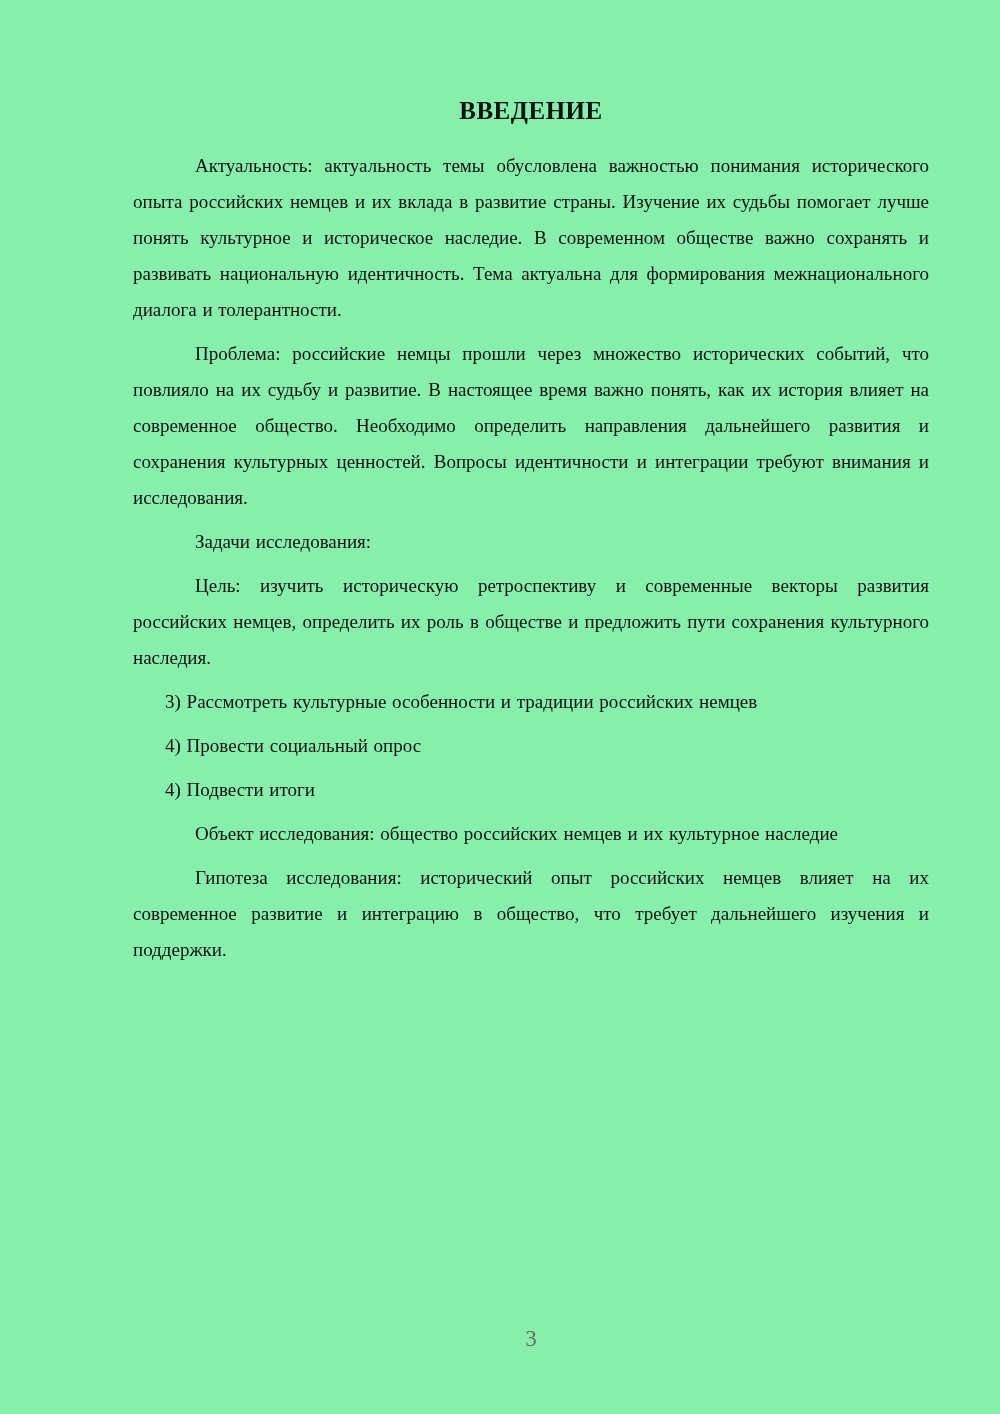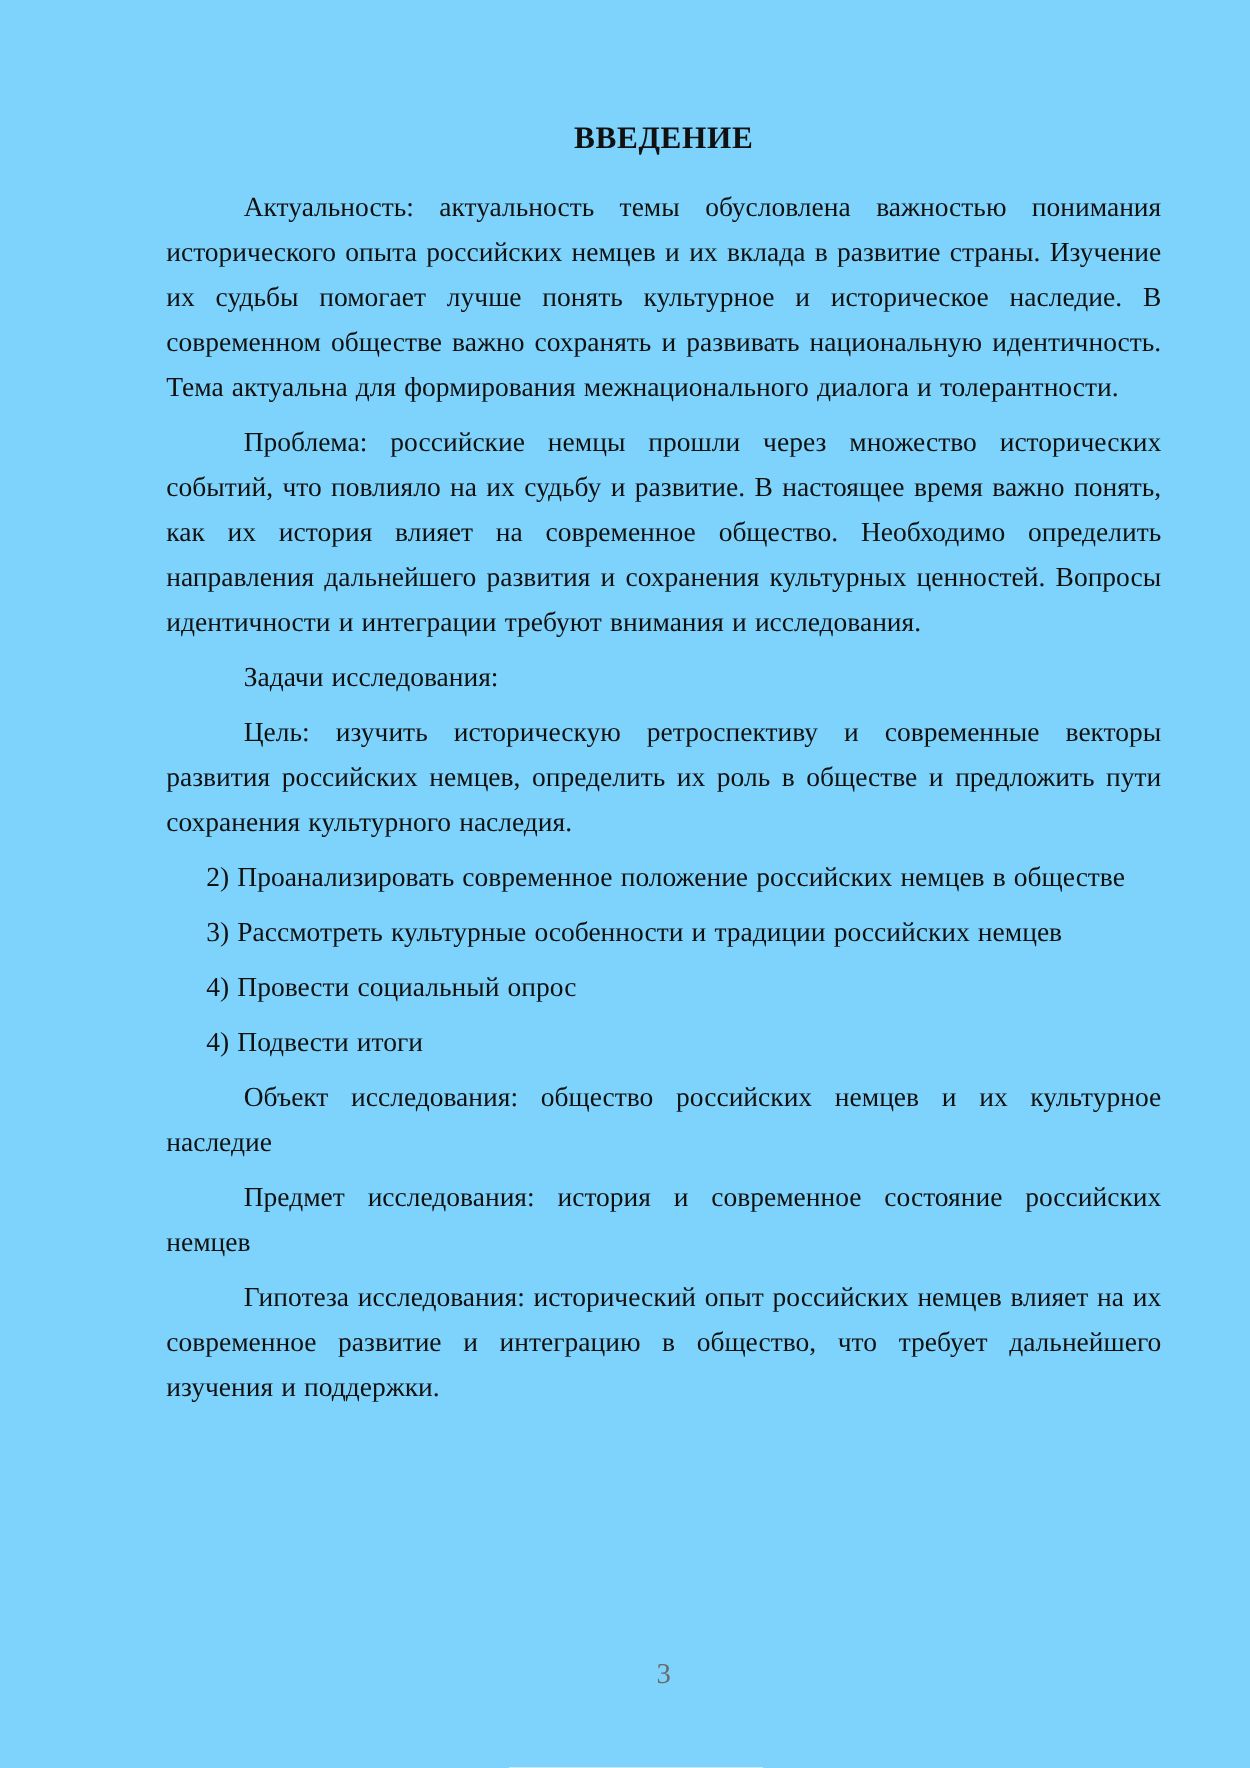--- a/index.html
+++ b/index.html
@@ -12,7 +12,7 @@
     position: relative;
     width: 1000px;
     height: 1414px;
-    background: #7dd3fc;
+    background: #86efac;
     overflow: hidden;
     font-family: "Liberation Serif", "DejaVu Serif", serif;
     color: #111111;

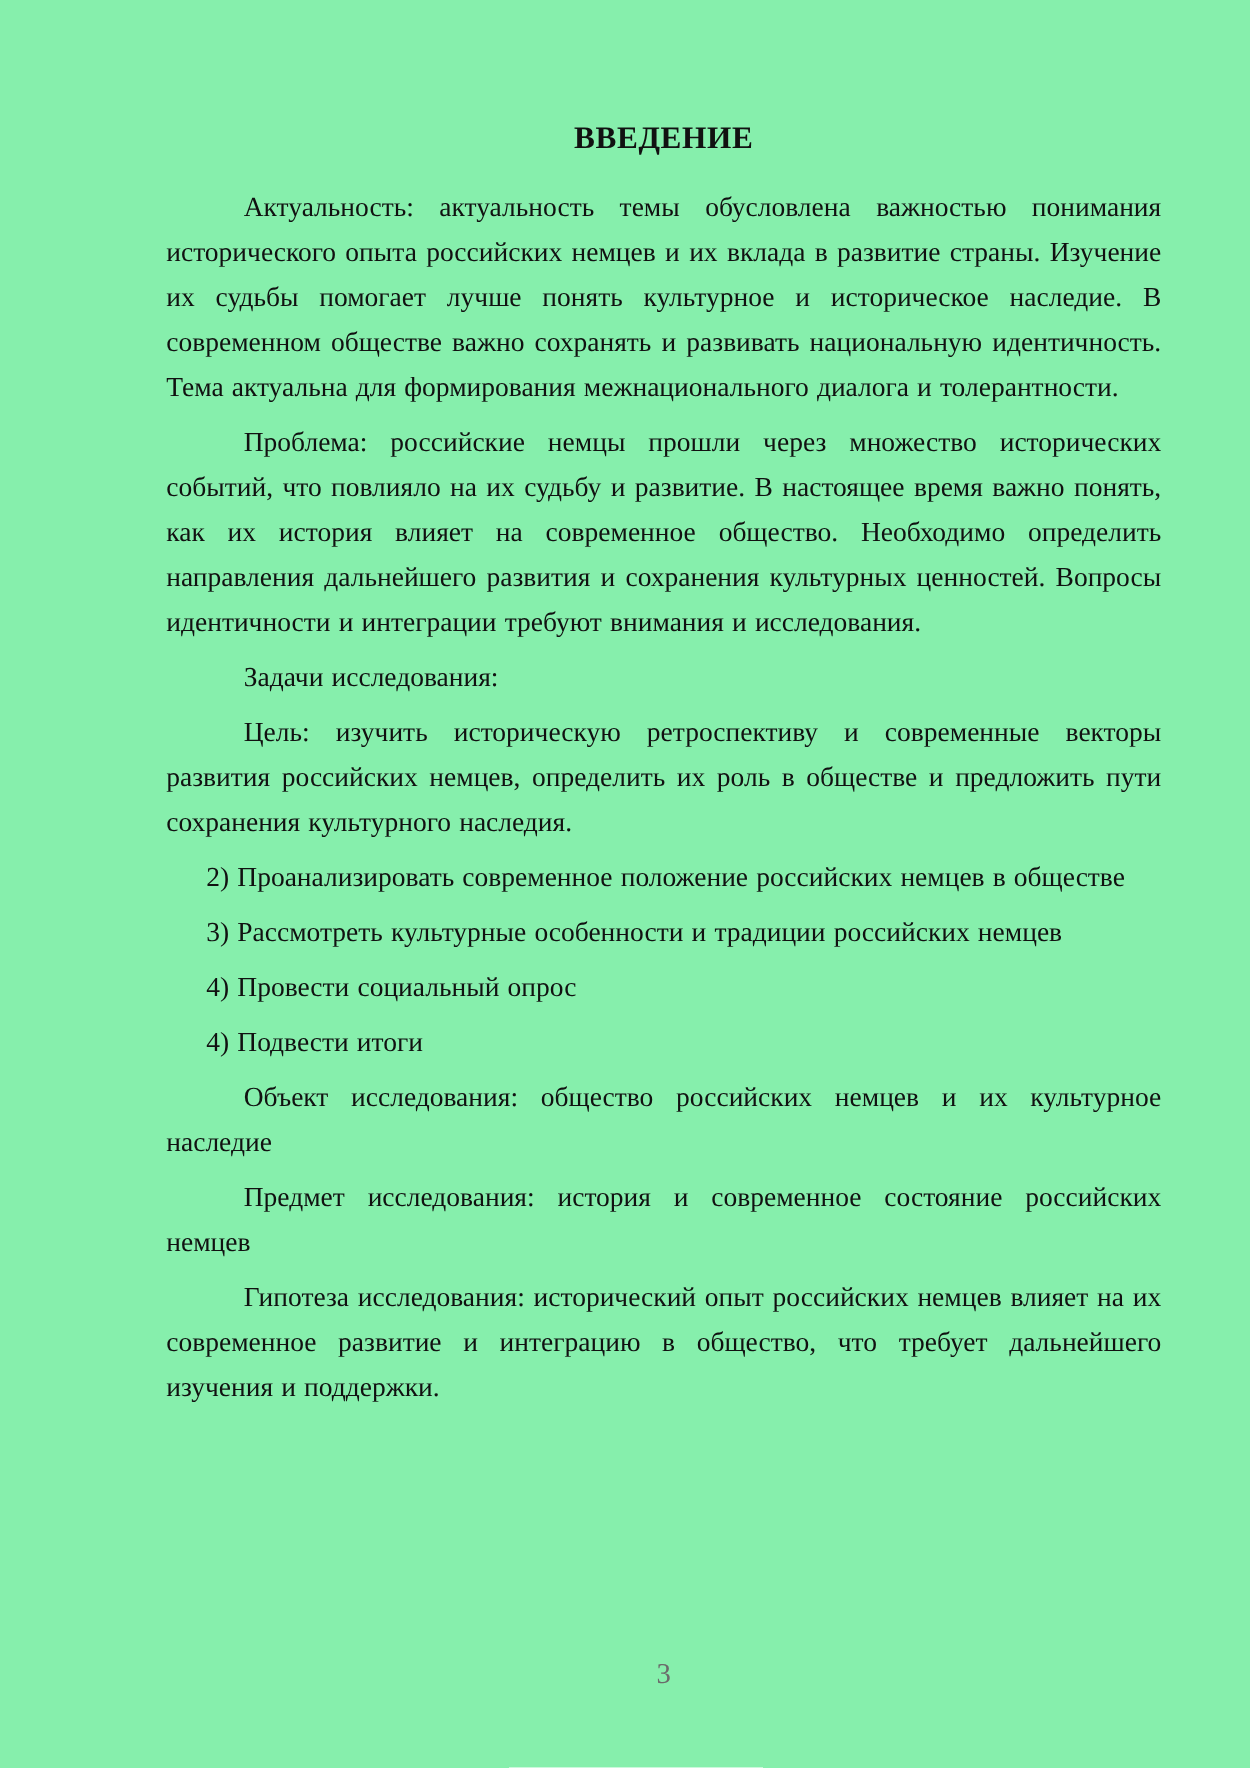--- a/index.html
+++ b/index.html
@@ -36,7 +36,7 @@
   }
 
   .para {
-    font-size: 22px;
+    font-size: 19px;
     line-height: 36px;
     text-align: justify;
     text-indent: 62px;

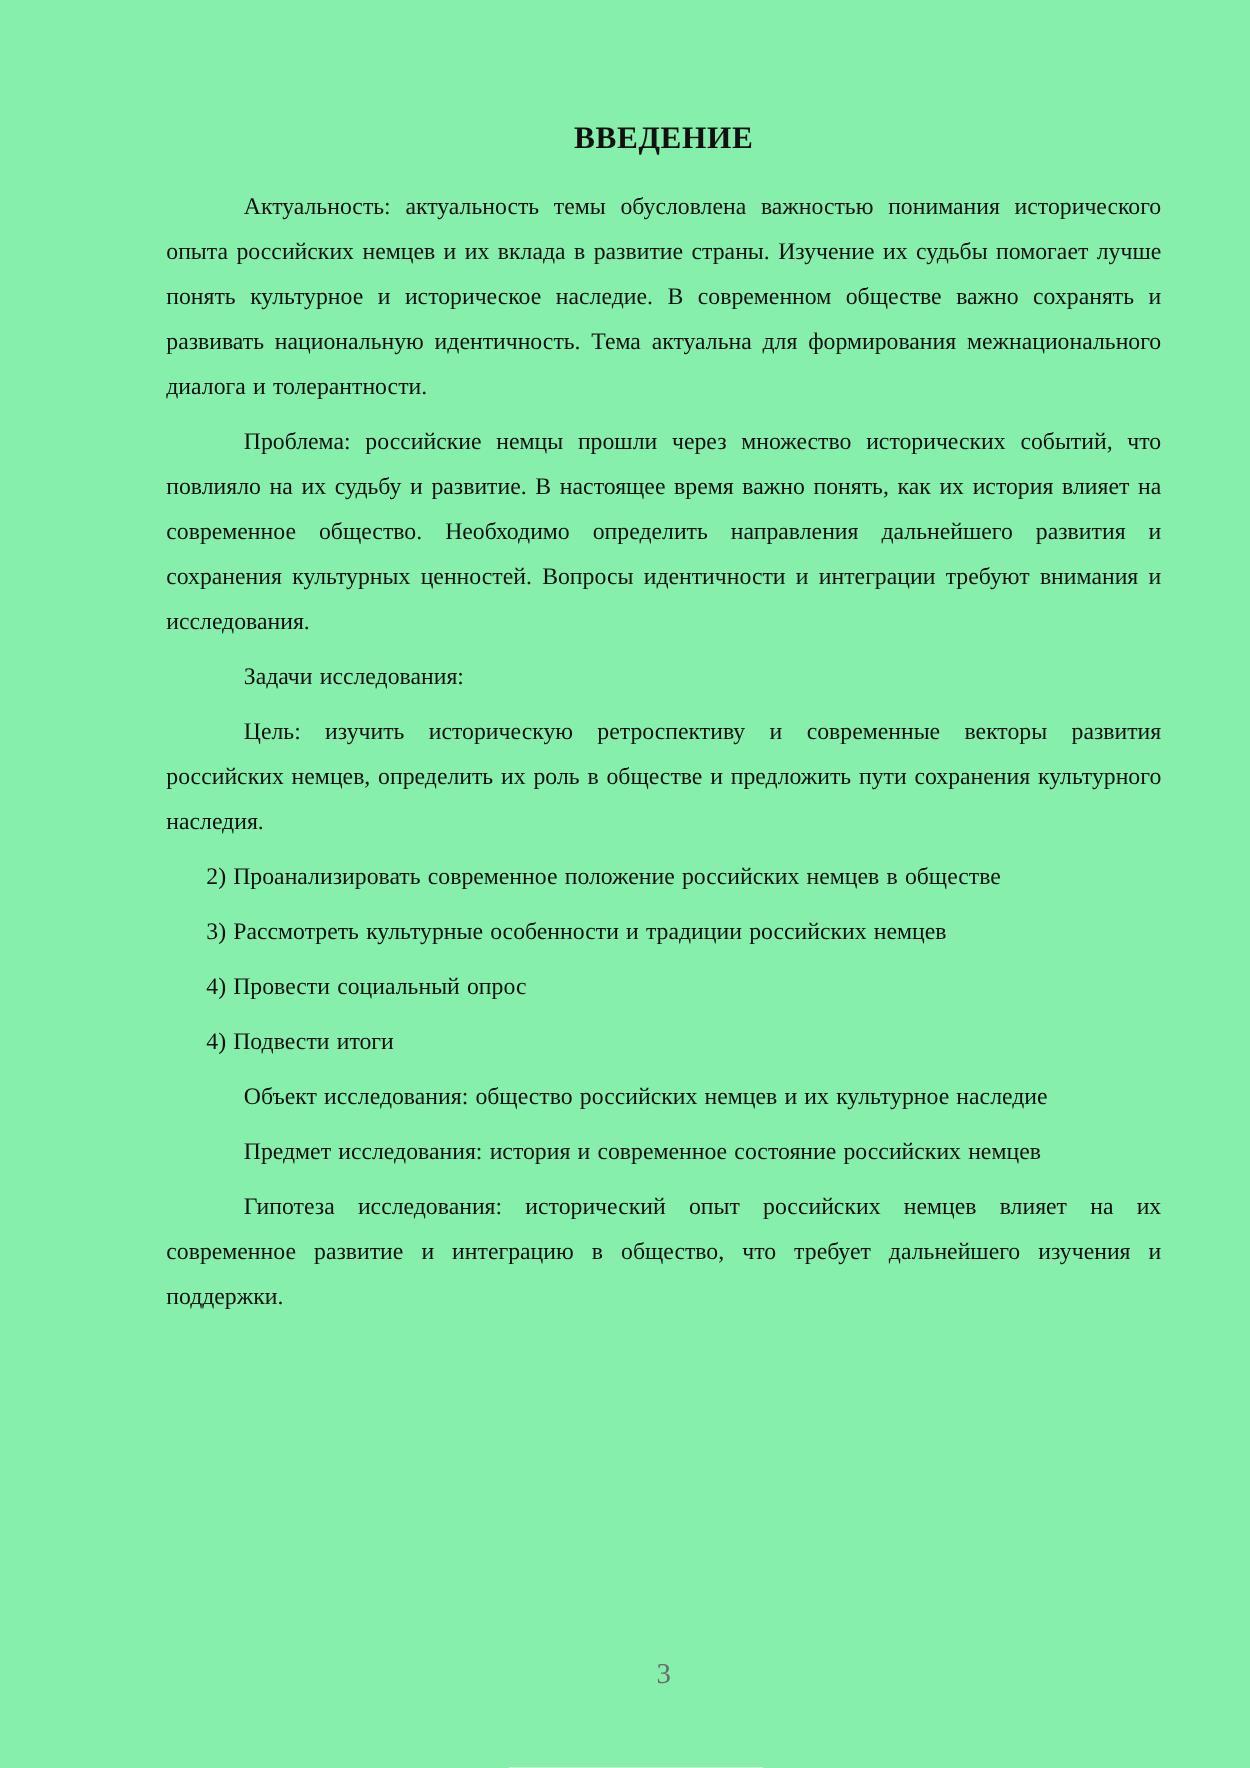--- a/index.html
+++ b/index.html
@@ -76,7 +76,6 @@
     <p class="para">Цель: изучить историческую ретроспективу и современные векторы развития российских немцев, определить их роль в обществе и предложить пути сохранения культурного наследия.</p>
 
 
-    <p class="para list">2) Проанализировать современное положение российских немцев в обществе</p>
 
     <p class="para list">3) Рассмотреть культурные особенности и традиции российских немцев</p>
 

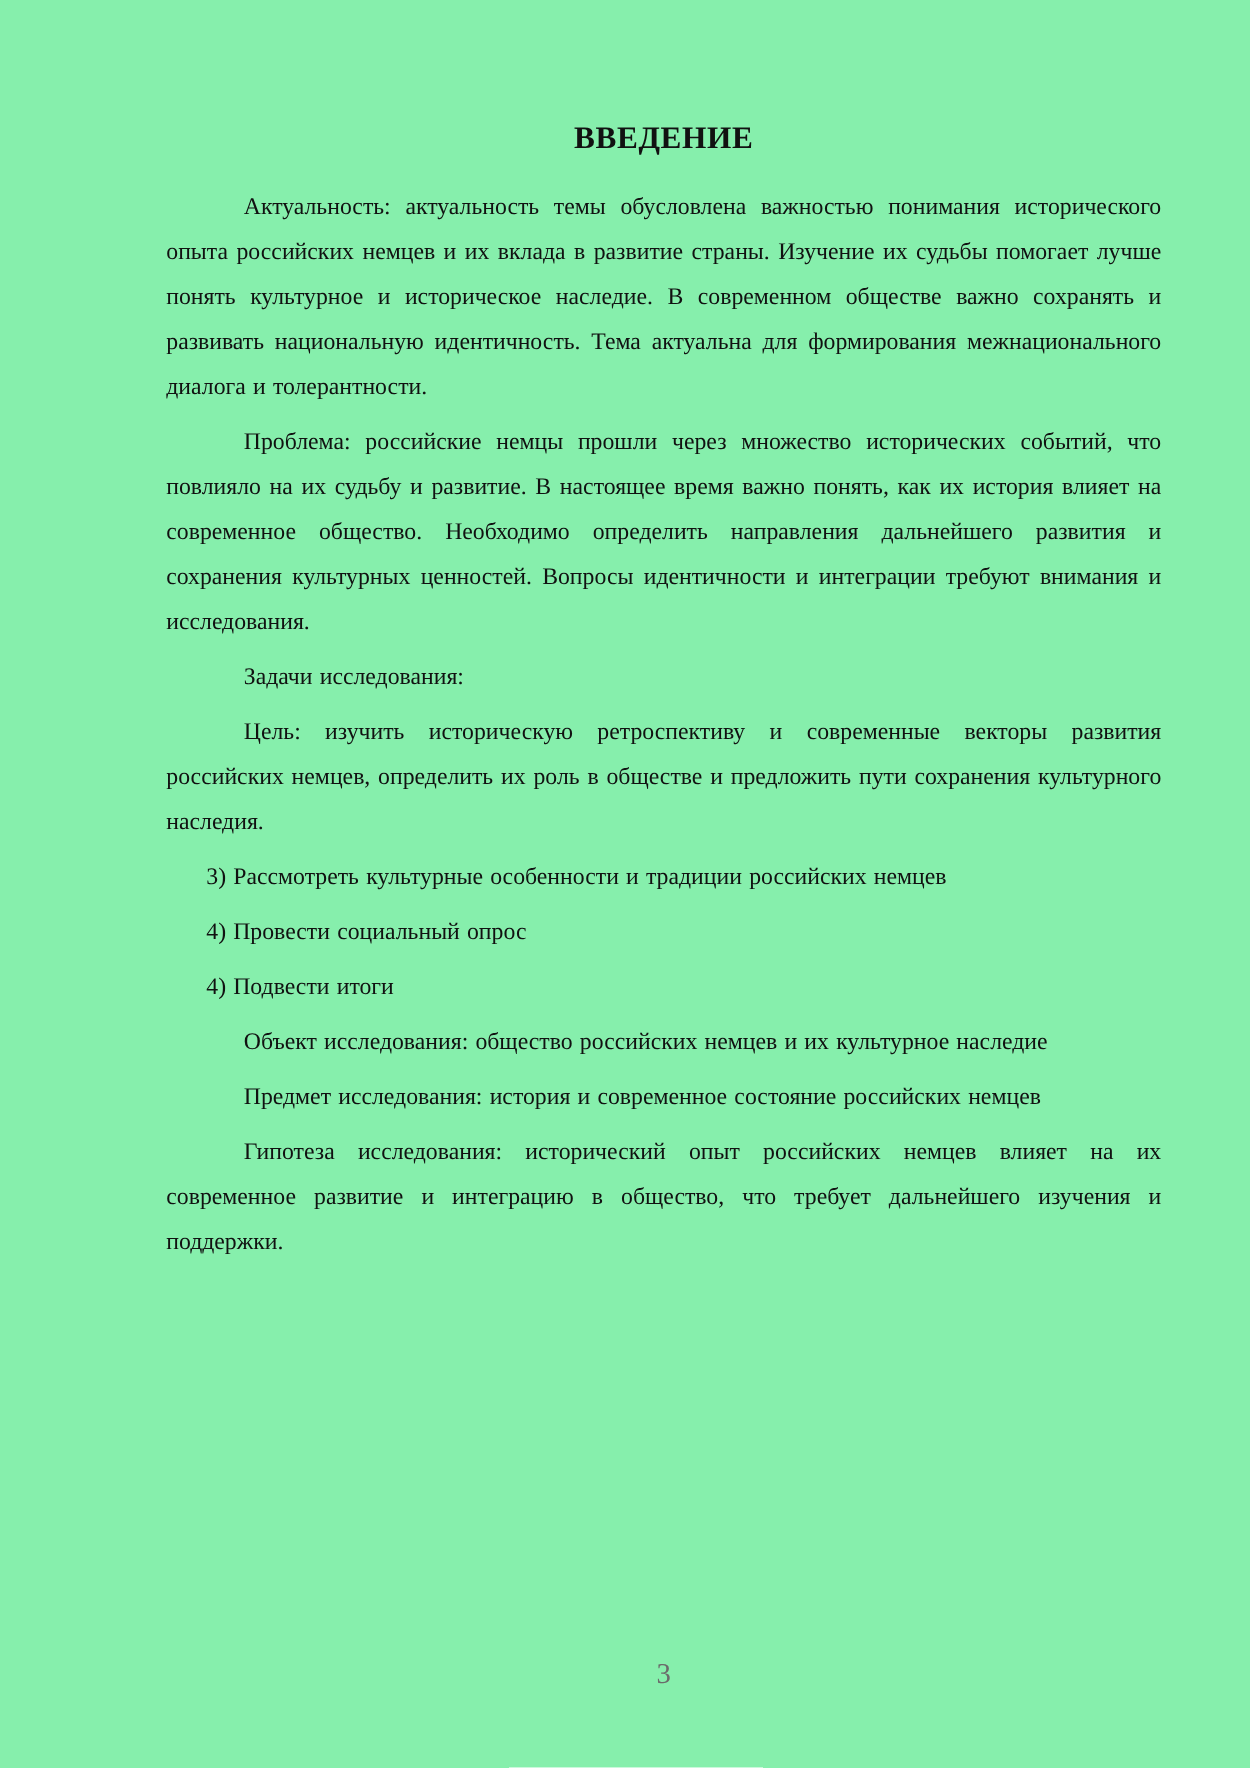--- a/index.html
+++ b/index.html
@@ -85,7 +85,6 @@
 
     <p class="para">Объект исследования: общество российских немцев и их культурное наследие</p>
 
-    <p class="para">Предмет исследования: история и современное состояние российских немцев</p>
 
     <p class="para">Гипотеза исследования: исторический опыт российских немцев влияет на их современное развитие и интеграцию в общество, что требует дальнейшего изучения и поддержки.</p>
 

